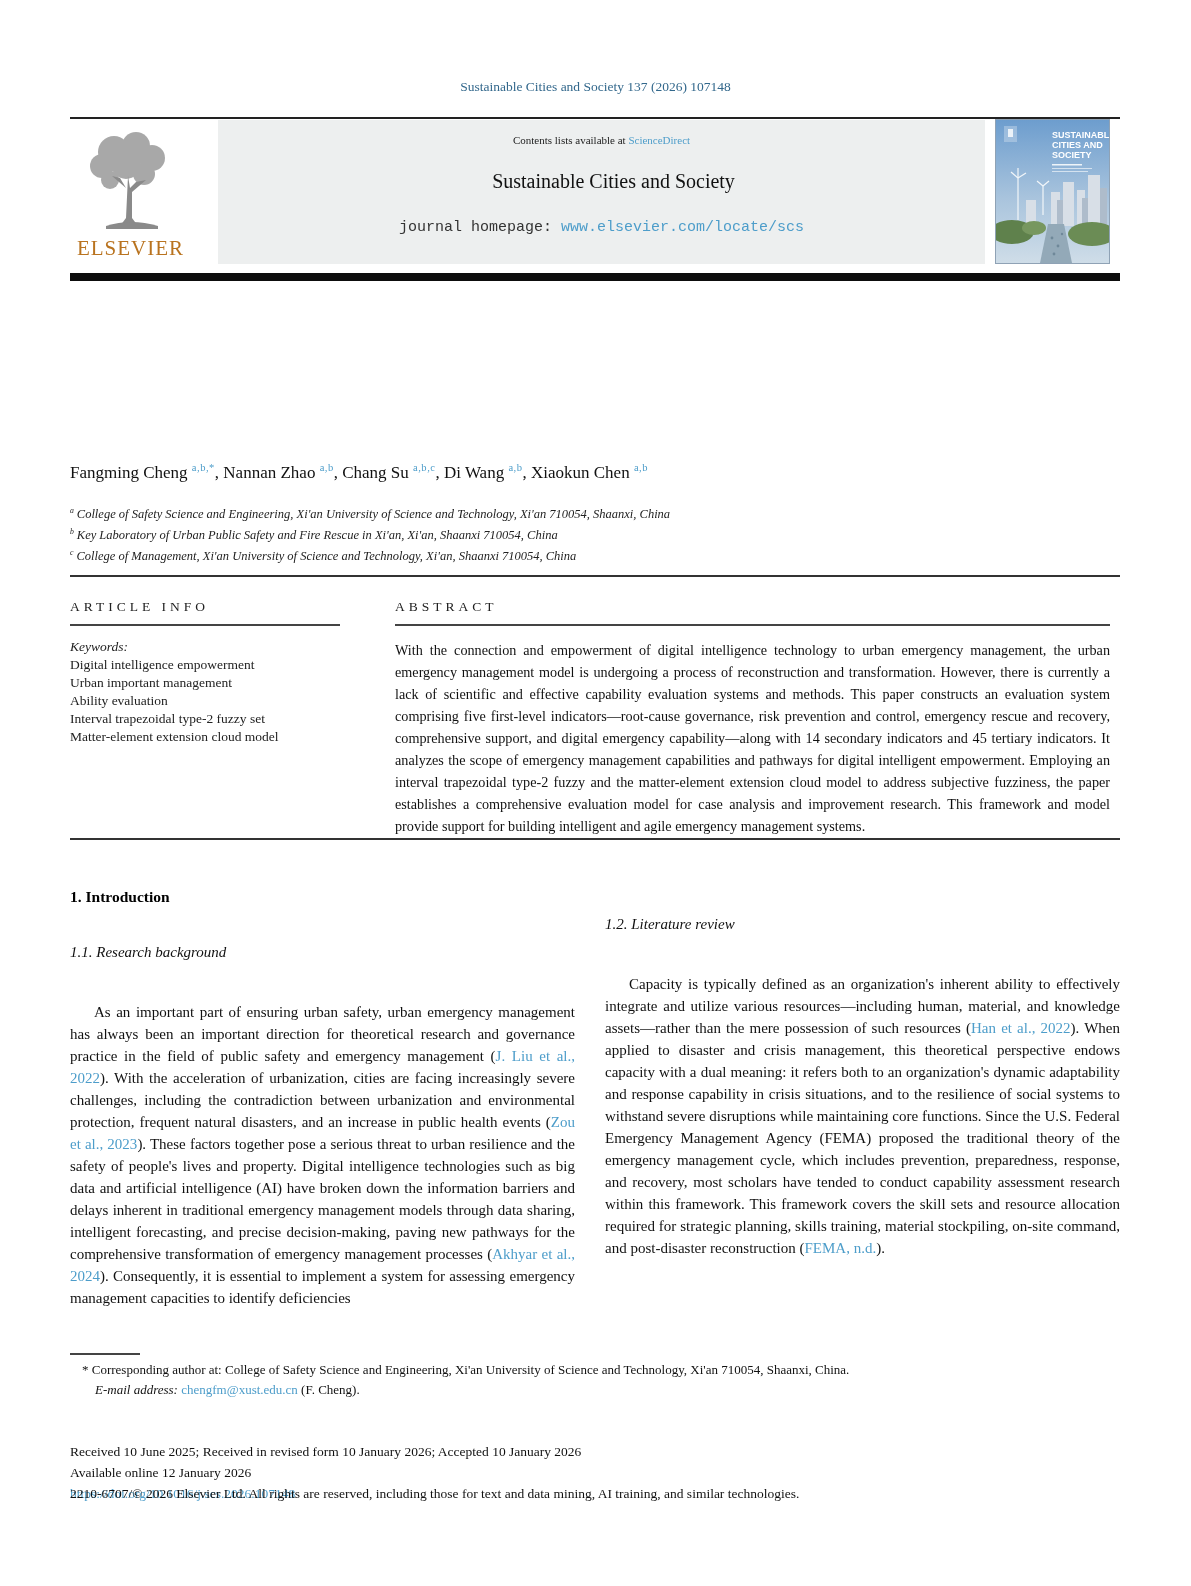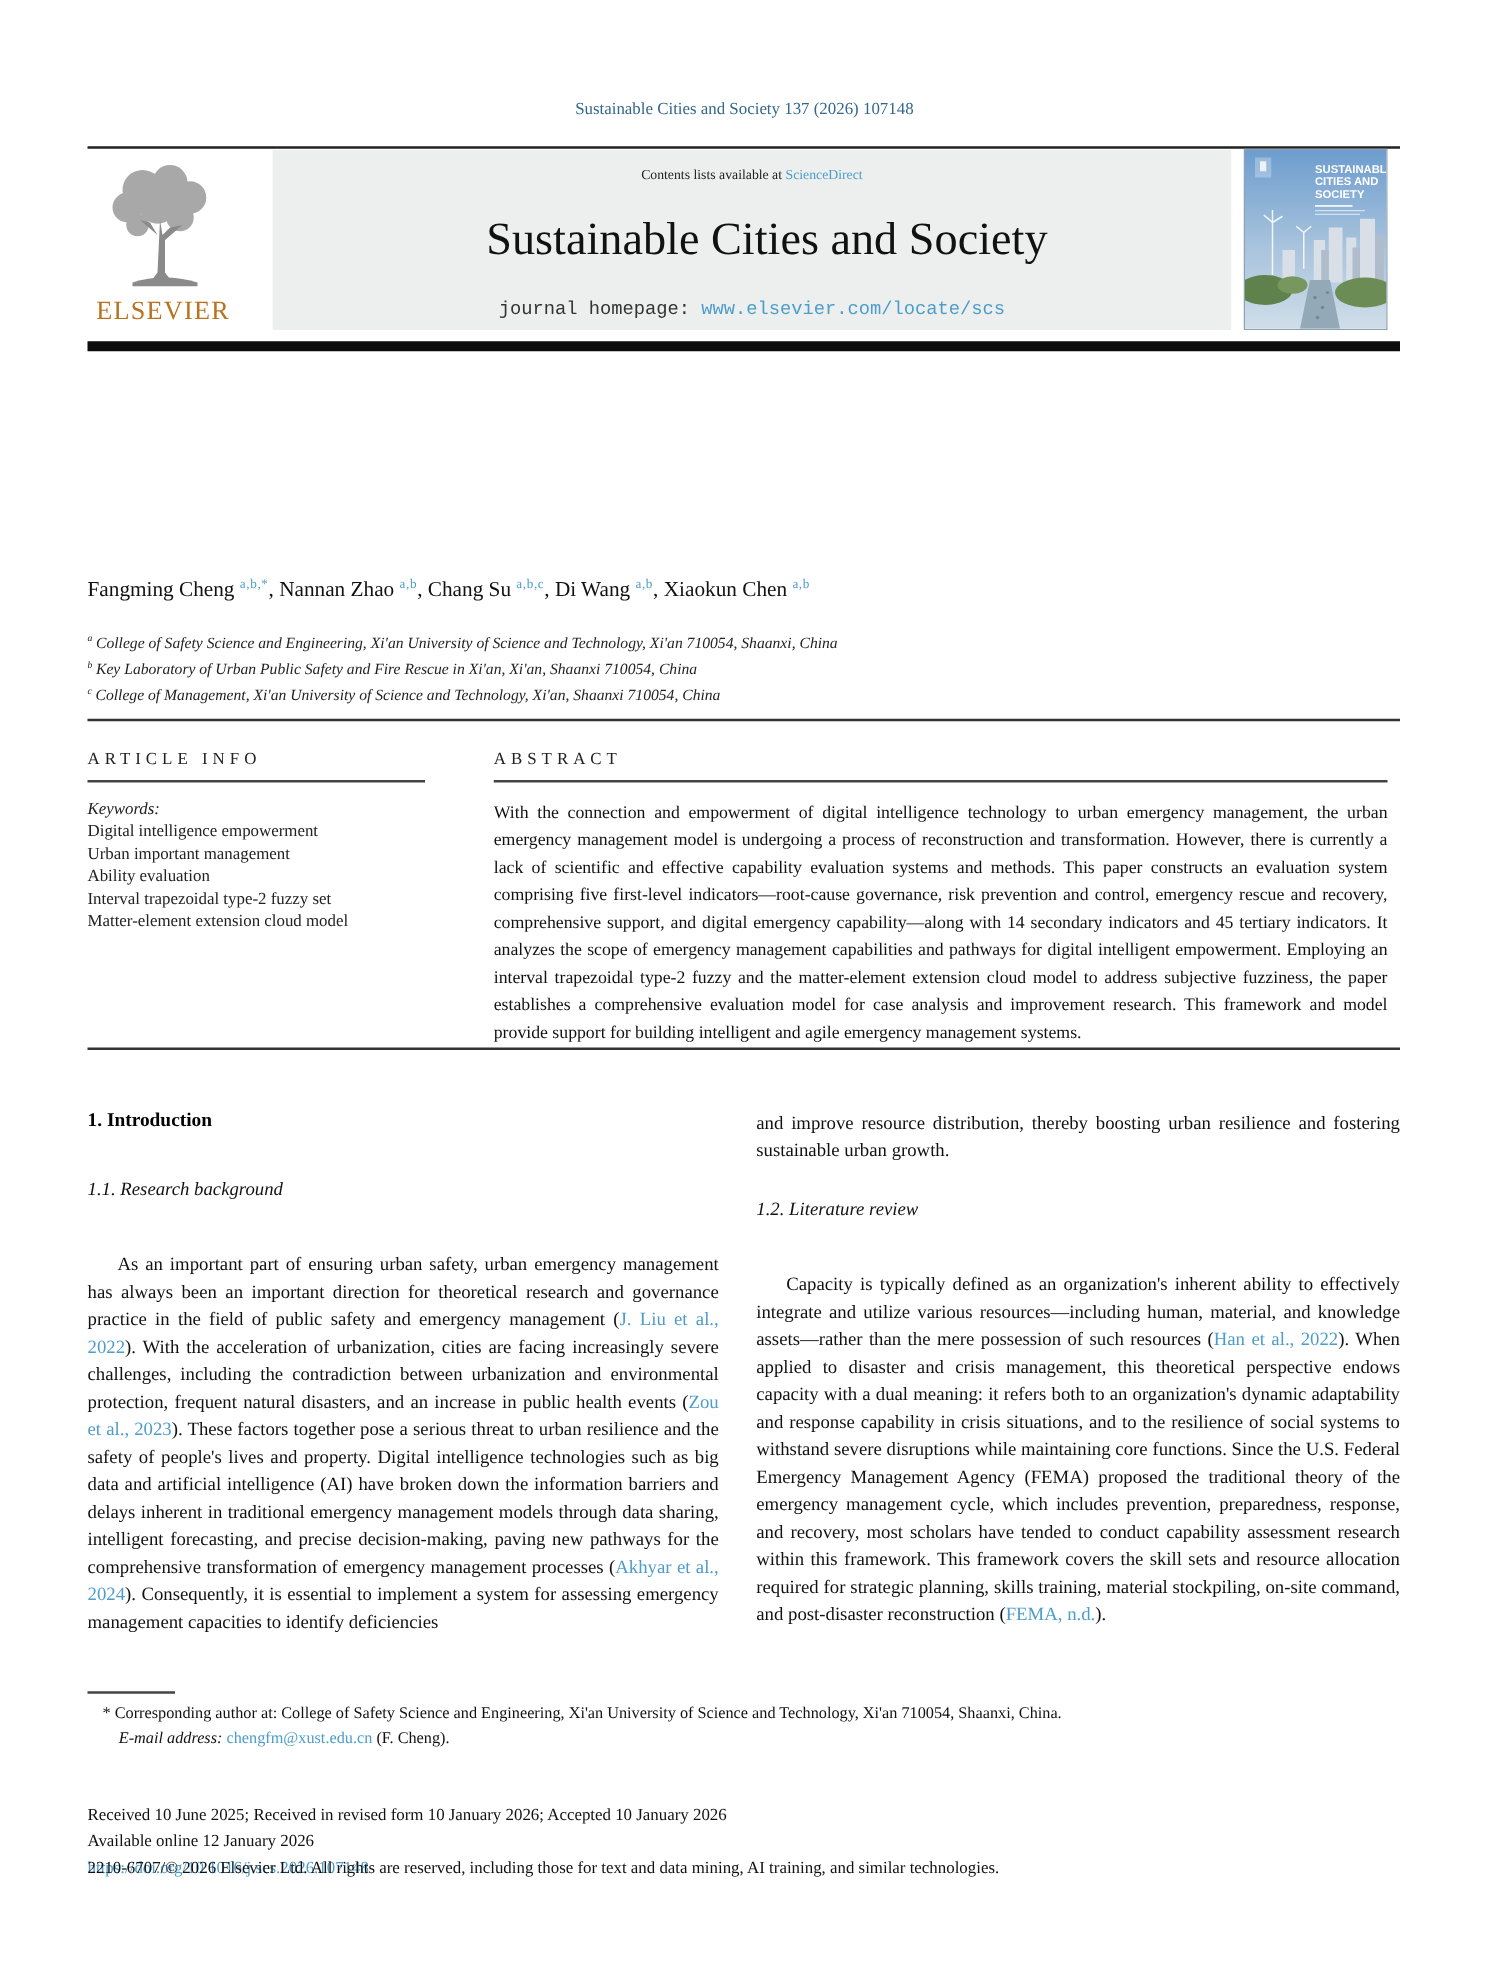--- a/index.html
+++ b/index.html
@@ -25,7 +25,7 @@
   .gray-box { position:absolute; top:104px; left:218px; width:767px; height:144px;
     background:#edefef; text-align:center; }
   .contents-line { margin-top:14px; font-size:11px; color:#222; }
-  .journal-title { margin-top:24px; font-size:37px; color:#111; font-weight:normal;padding-left:24px; }
+  .journal-title { margin-top:24px; font-size:20px; color:#111; font-weight:normal;padding-left:24px; }
   .homepage-line { margin-top:26px; font-size:15px; color:#333;
     font-family:Liberation Mono, monospace; }
   .cover { position:absolute; top:103px; left:995px; width:115px; height:145px; border:1px solid #8fa2b5; }

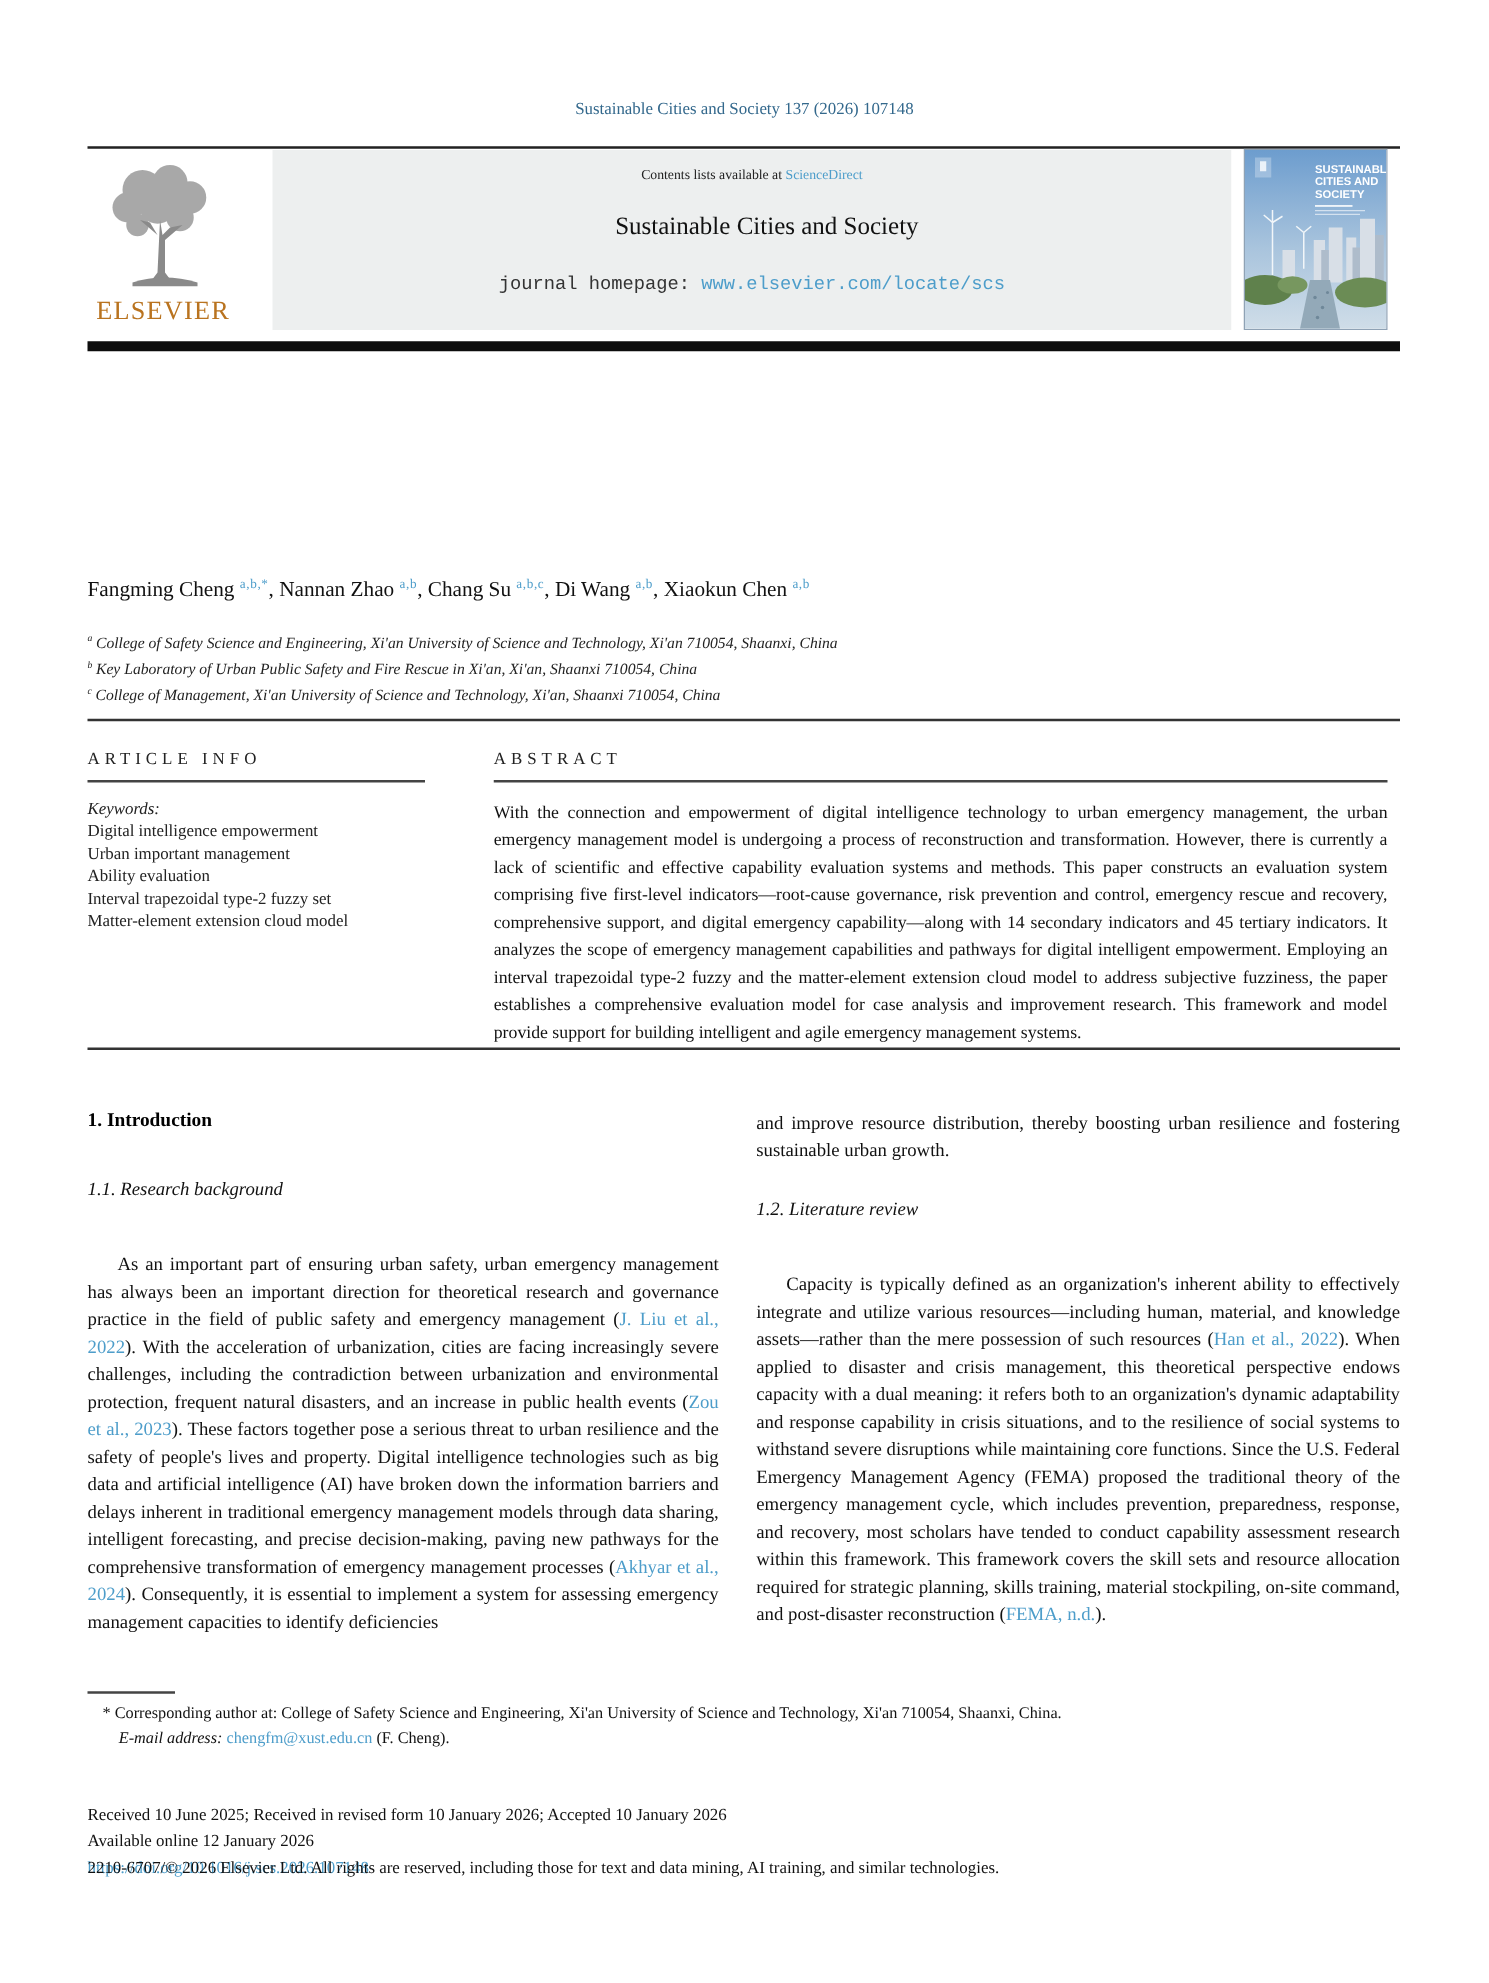--- a/index.html
+++ b/index.html
@@ -207,7 +207,6 @@
   </div>
 
   <div class="col-right">
-    <p class="para">and improve resource distribution, thereby boosting urban resilience and fostering sustainable urban growth.</p>
     <div class="h-sub mt-28">1.2.  Literature review</div>
     <p class="para indent mt-40"><span>Capacity is typically defined as an organization's inherent ability to effectively integrate and utilize various resources—including human, material, and knowledge assets—rather than the mere possession of such resources (</span><span class="link">Han et al., 2022</span><span>). When applied to disaster and crisis management, this theoretical perspective endows capacity with a dual meaning: it refers both to an organization's dynamic adaptability and response capability in crisis situations, and to the resilience of social systems to withstand severe disruptions while maintaining core functions. Since the U.S. Federal Emergency Management Agency (FEMA) proposed the traditional theory of the emergency management cycle, which includes prevention, preparedness, response, and recovery, most scholars have tended to conduct capability assessment research within this framework. This framework covers the skill sets and resource allocation required for strategic planning, skills training, material stockpiling, on-site command, and post-disaster reconstruction (</span><span class="link">FEMA, n.d.</span><span>).</span></p>
   </div>

